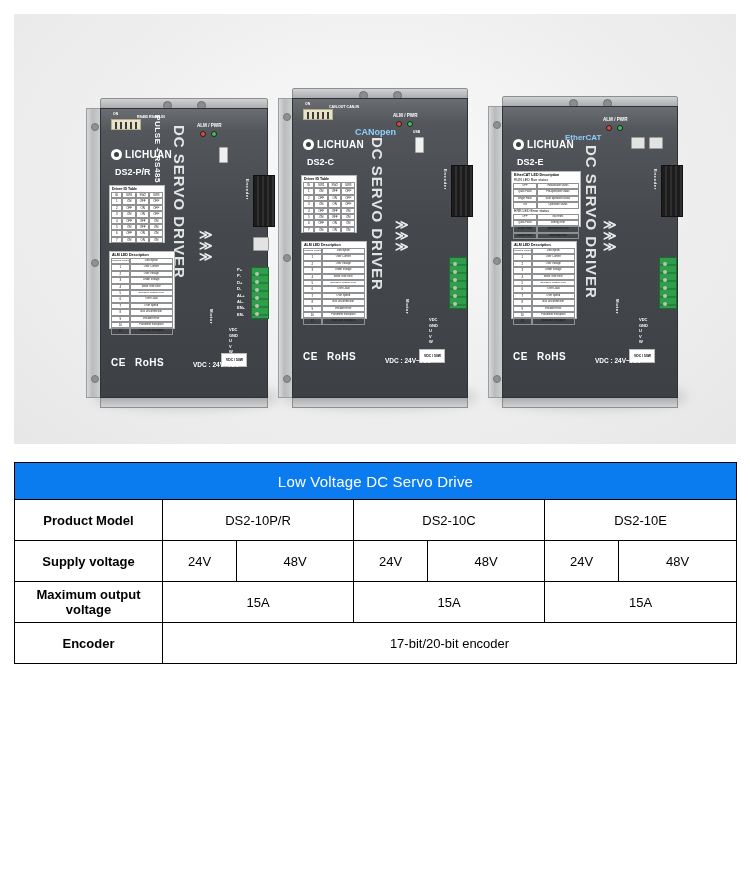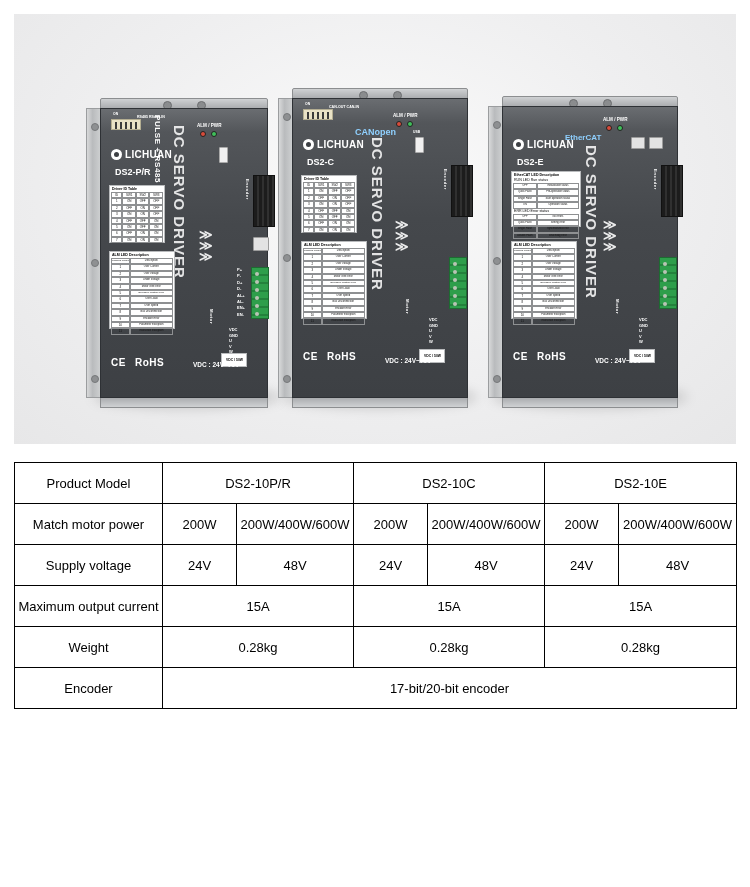--- a/index.html
+++ b/index.html
@@ -818,6 +818,9 @@
           <col style="width:118px">
       </colgroup>
       <tbody>
+        <tr>
+          <th class="title" colspan="7">Low Voltage DC Servo Drive</th>
+        </tr>
 
         <tr>
           <td class="label h-one">Product Model</td>

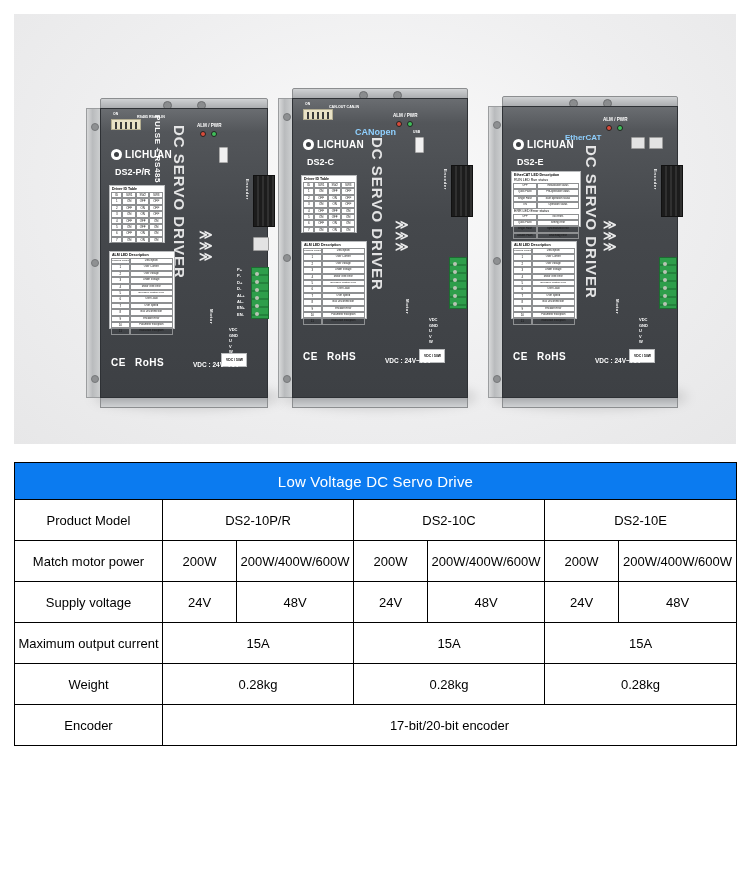--- a/index.html
+++ b/index.html
@@ -315,6 +315,7 @@
     width: 148px;
     font-size: 13px;
     height: 36px;
+    font-weight: bold;
   }
   td.val { font-size: 13px; }
   .h-two { height: 42px; }

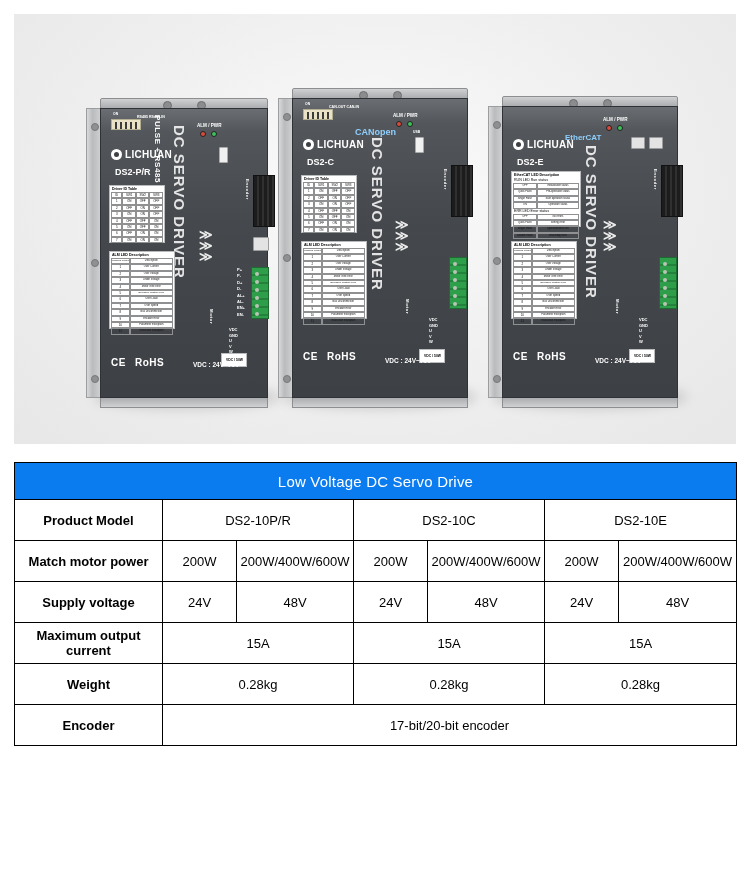--- a/index.html
+++ b/index.html
@@ -830,15 +830,6 @@
           <td class="val" colspan="2">DS2-10E</td>
         </tr>
 
-        <tr>
-          <td class="label h-two">Match motor power</td>
-          <td class="val">200W</td>
-          <td class="val">200W/400W/600W</td>
-          <td class="val">200W</td>
-          <td class="val">200W/400W/600W</td>
-          <td class="val">200W</td>
-          <td class="val">200W/400W/600W</td>
-        </tr>
 
         <tr>
           <td class="label h-one">Supply voltage</td>

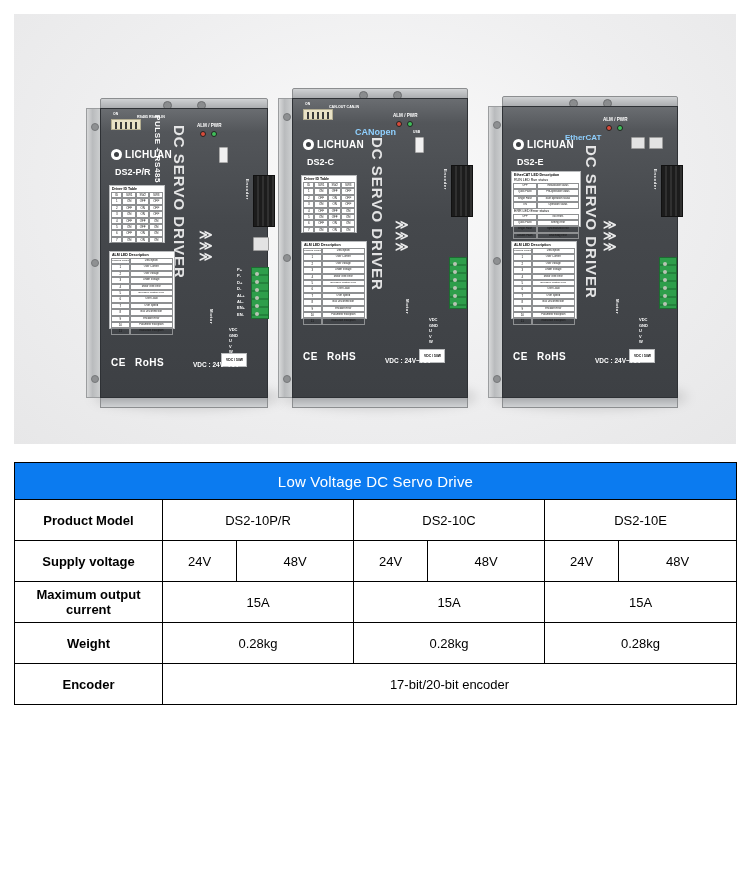--- a/index.html
+++ b/index.html
@@ -843,7 +843,7 @@
 
 
         <tr>
-          <td class="label h-two">Maximum output current</td>
+          <td class="label h-two">Maximum output voltage</td>
           <td class="val" colspan="2">15A</td>
           <td class="val" colspan="2">15A</td>
           <td class="val" colspan="2">15A</td>

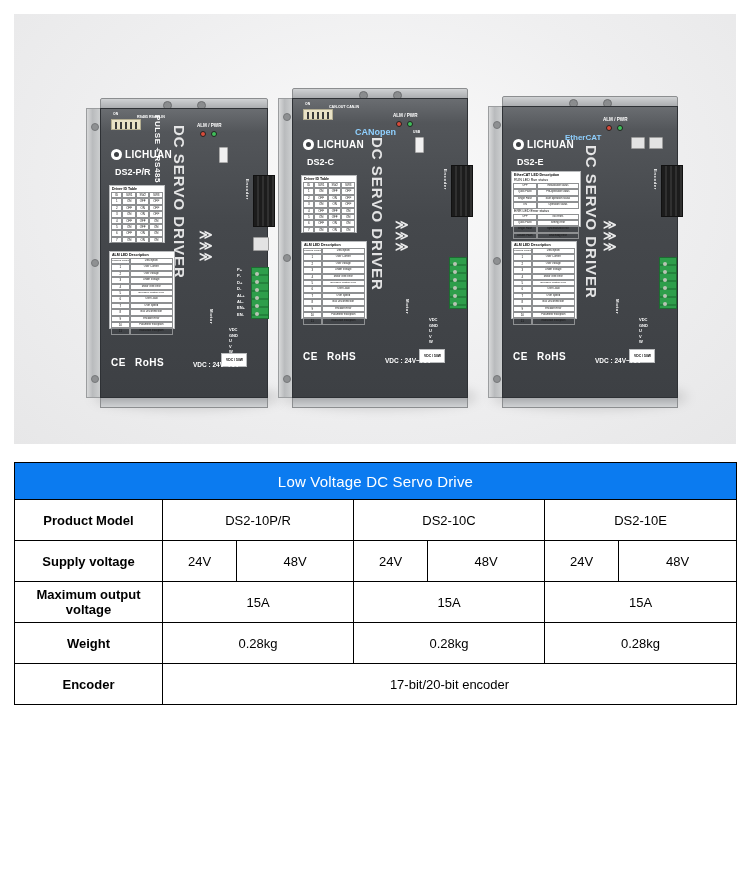--- a/index.html
+++ b/index.html
@@ -851,12 +851,6 @@
 
 
 
-        <tr>
-          <td class="label h-one">Weight</td>
-          <td class="val" colspan="2">0.28kg</td>
-          <td class="val" colspan="2">0.28kg</td>
-          <td class="val" colspan="2">0.28kg</td>
-        </tr>
 
         <tr>
           <td class="label h-one">Encoder</td>

